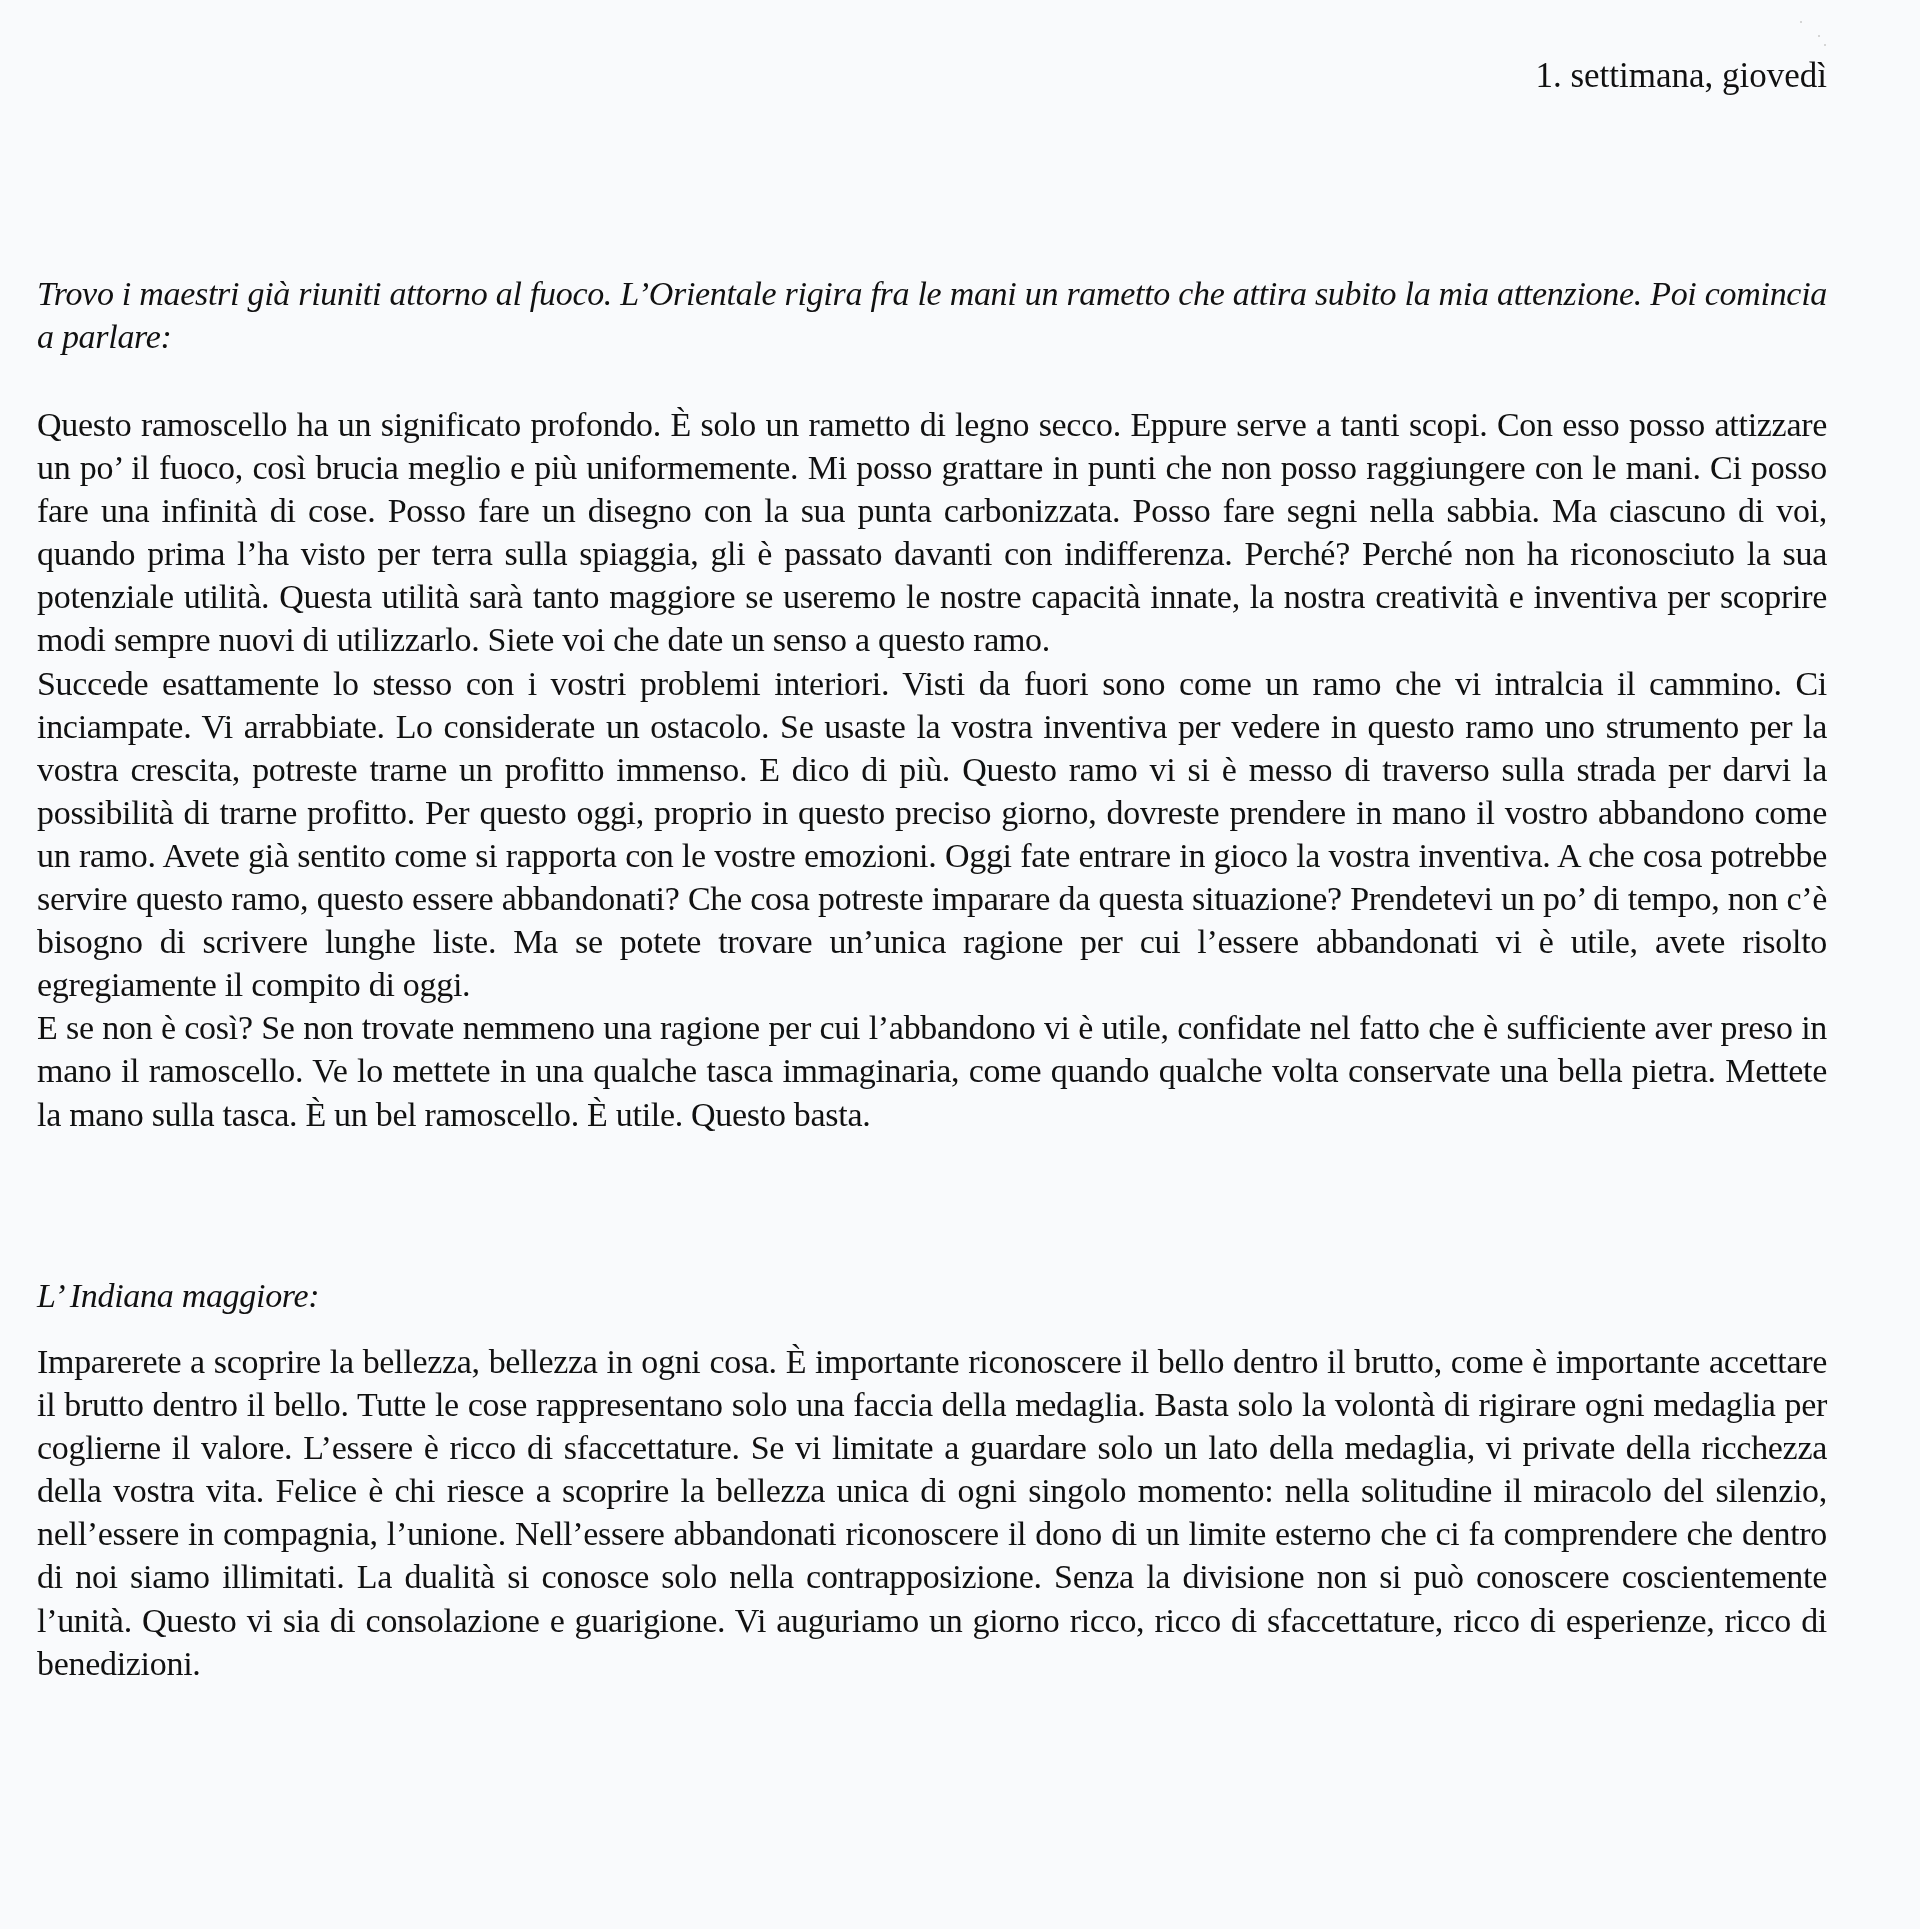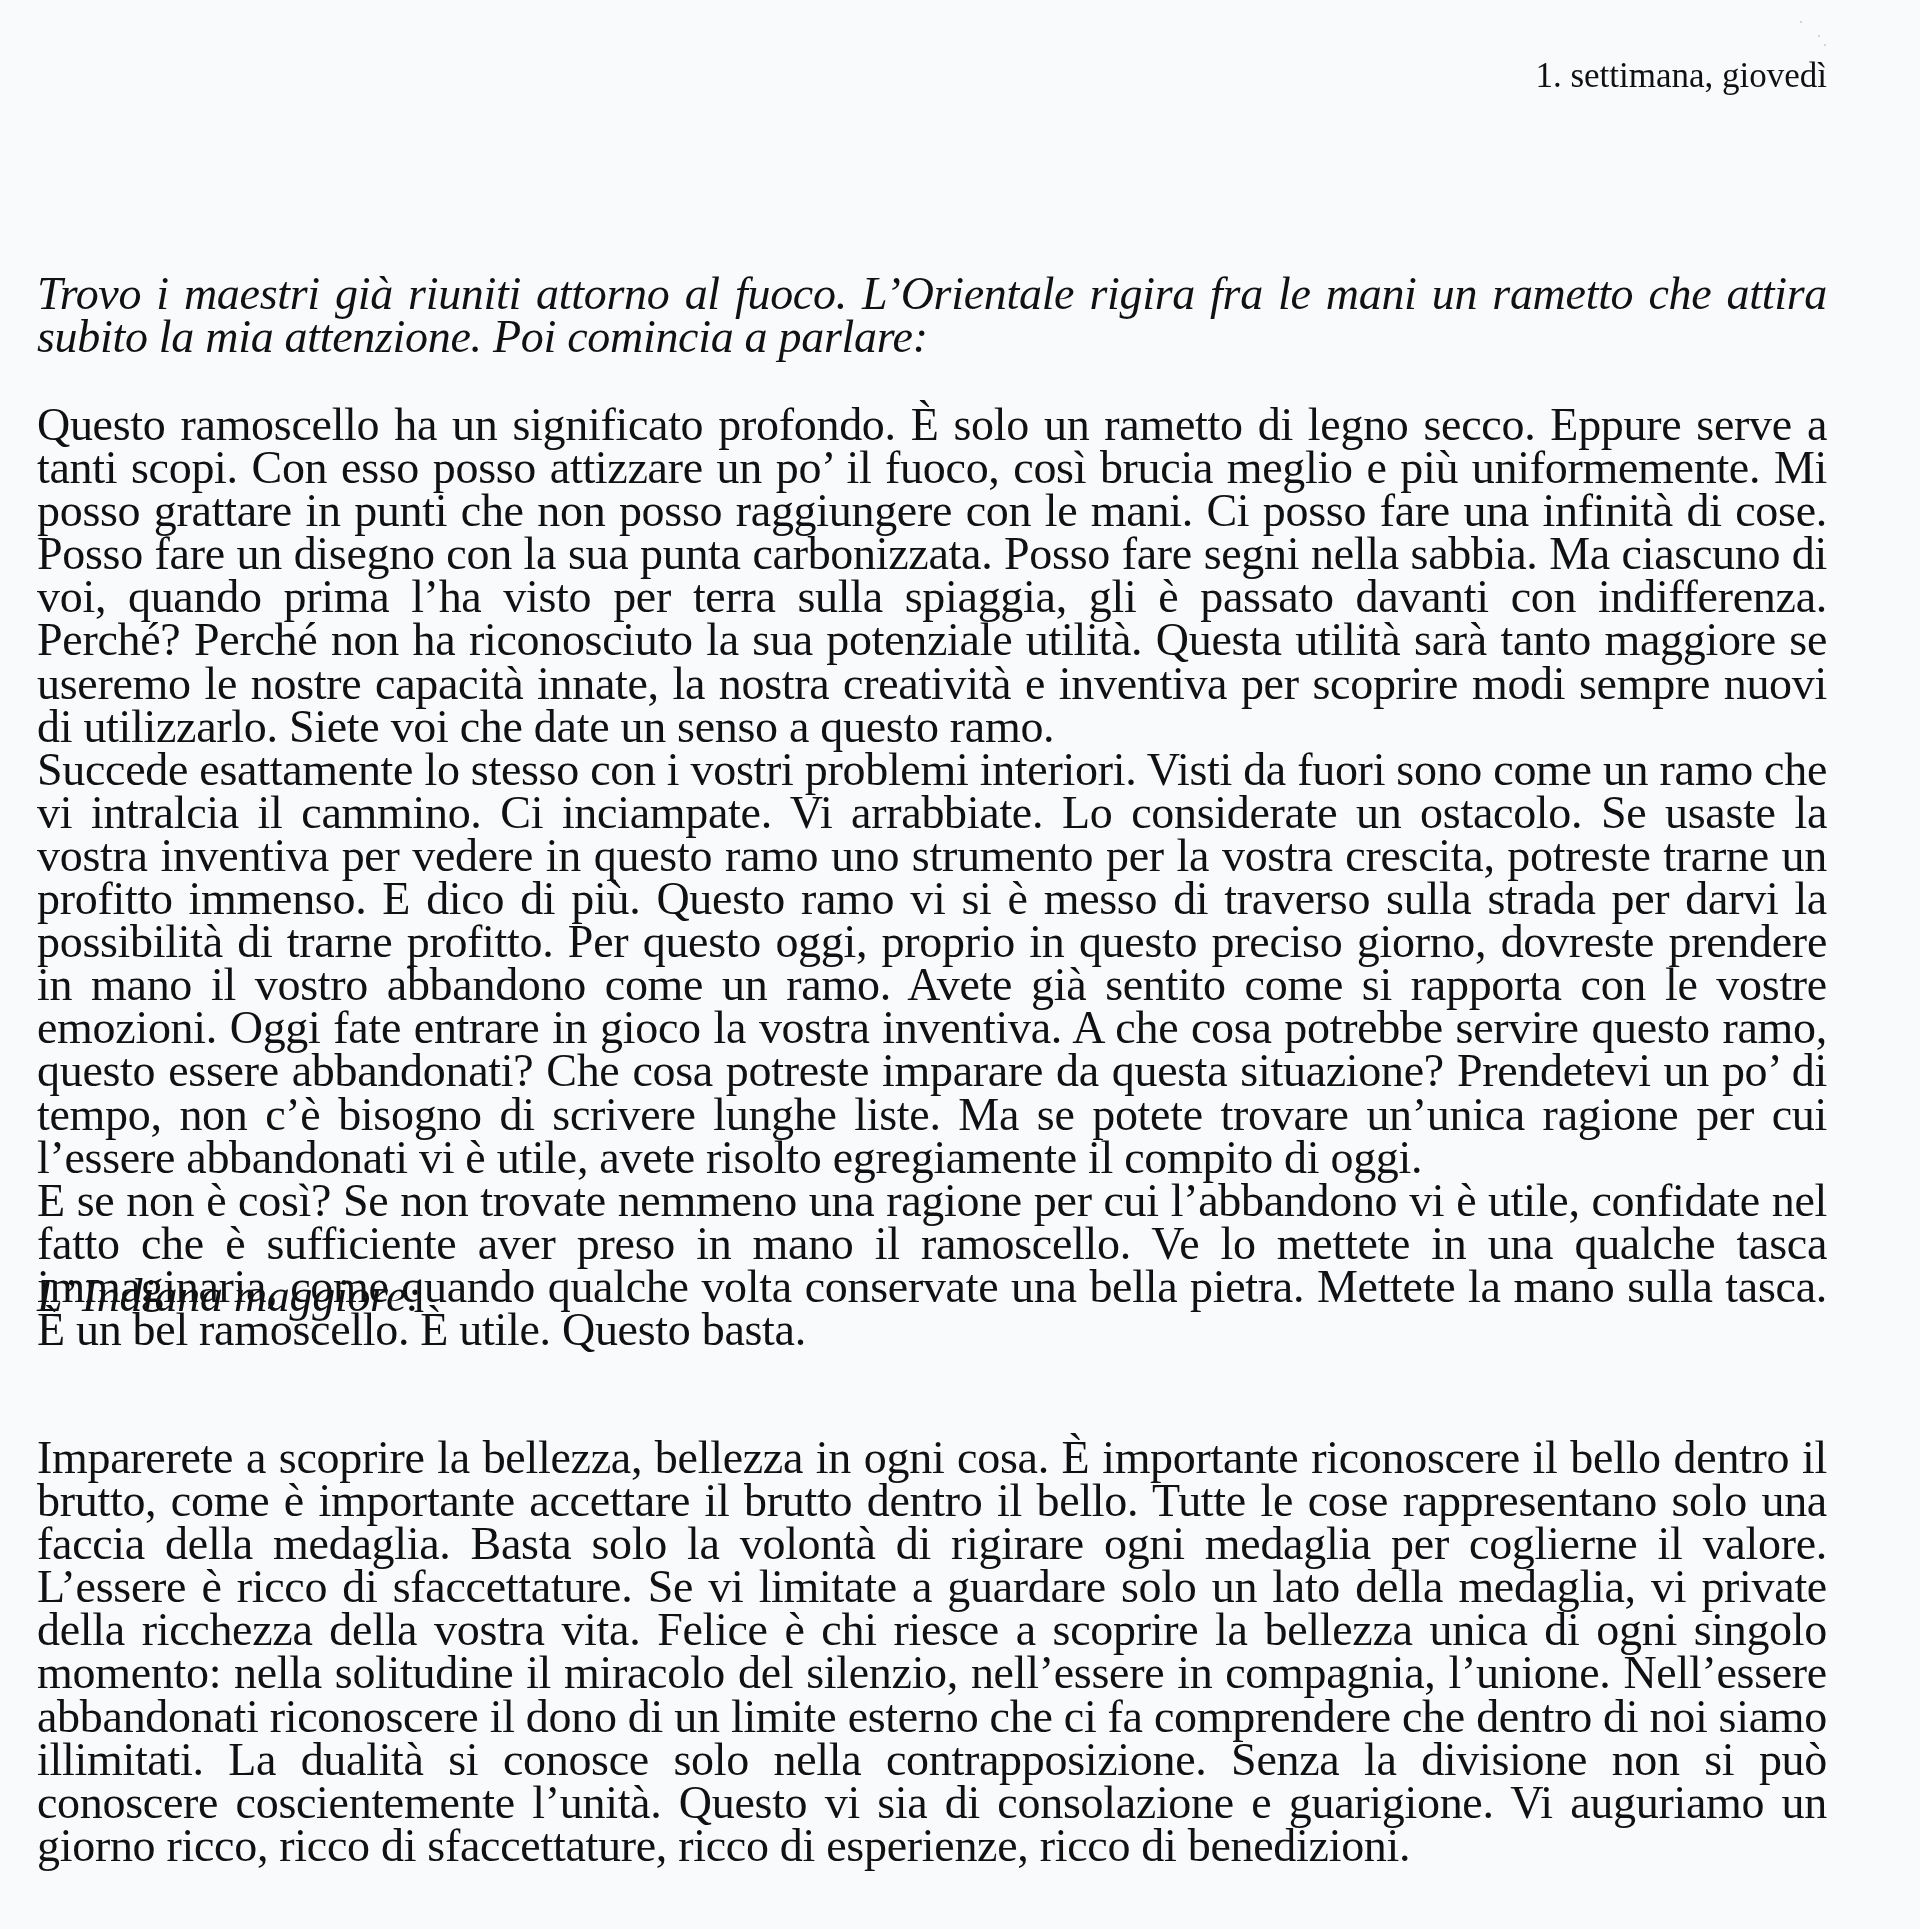--- a/index.html
+++ b/index.html
@@ -38,7 +38,7 @@
       position: absolute;
       left: 0;
       width: 1790px;
-      font-size: 46px;
+      font-size: 34px;
       line-height: 43.1px;
       text-align: justify;
       text-align-last: left;

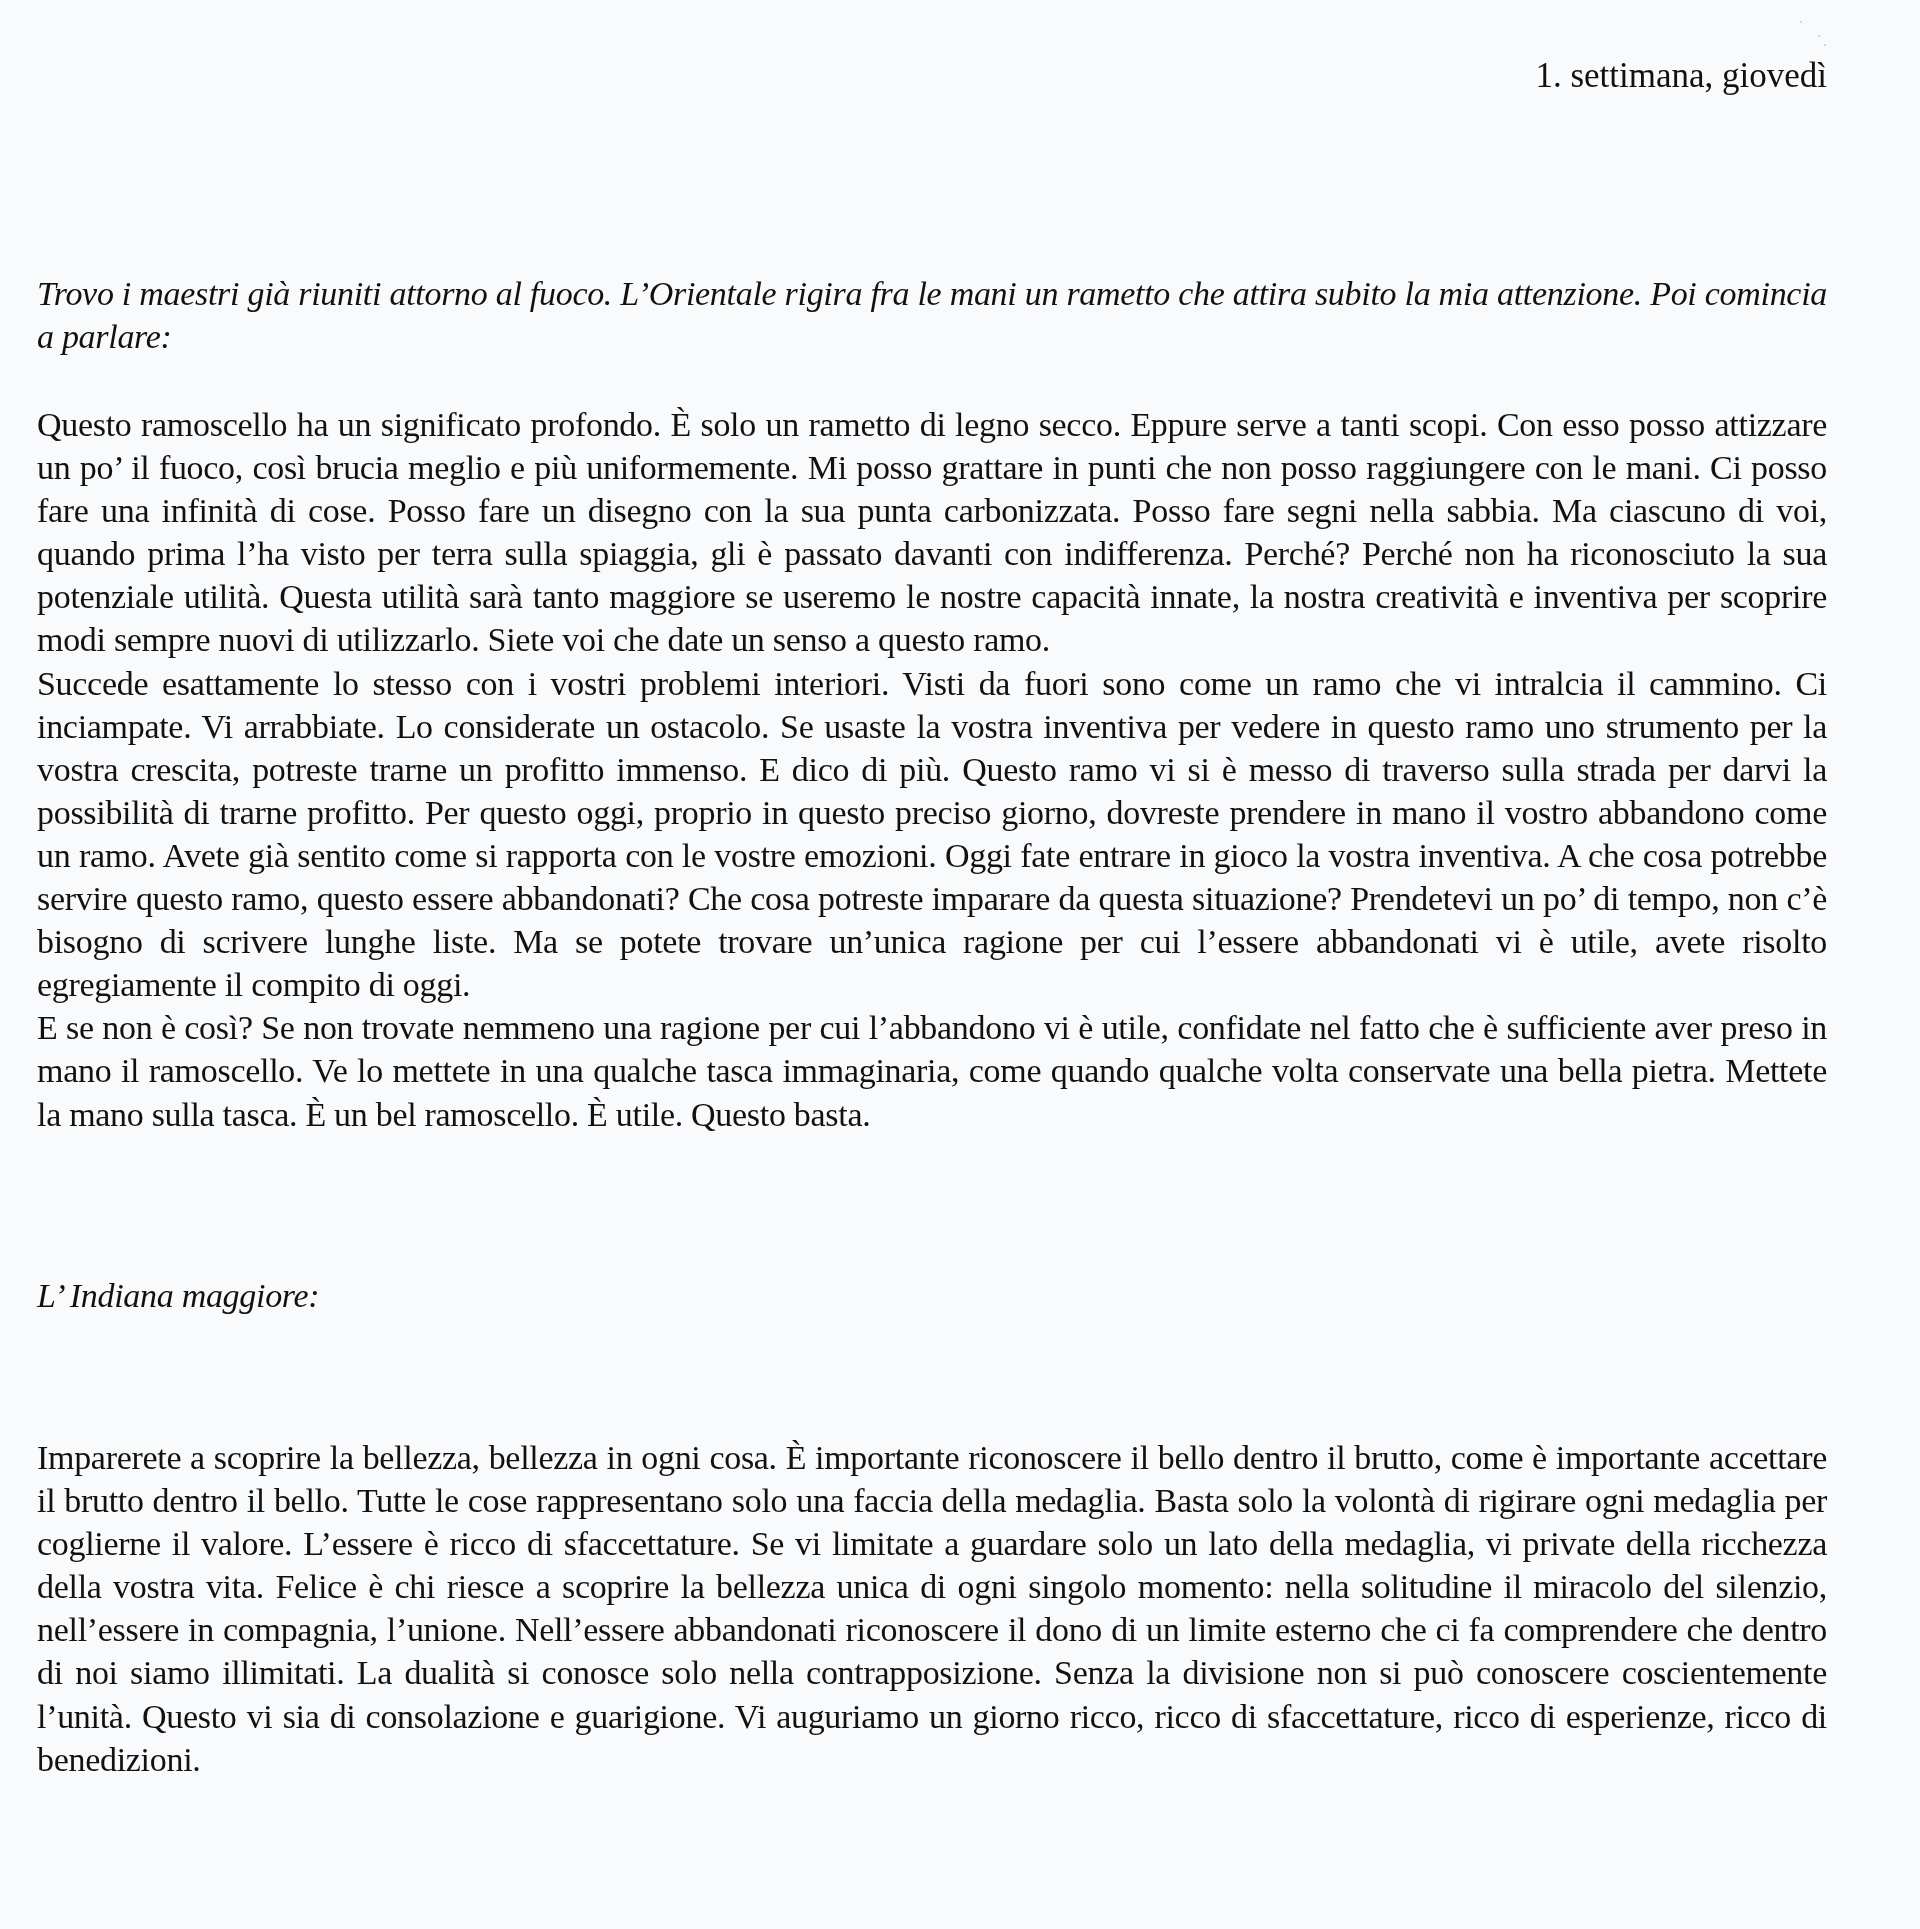--- a/index.html
+++ b/index.html
@@ -79,7 +79,7 @@
     <p>L’ Indiana maggiore:</p>
   </div>
 
-  <div class="para" style="top:1436px;">
+  <div class="para" style="top:1340px;">
     <p>Imparerete a scoprire la bellezza, bellezza in ogni cosa. È importante riconoscere il bello dentro il brutto, come è importante accettare il brutto dentro il bello. Tutte le cose rappresentano solo una faccia della medaglia. Basta solo la volontà di rigirare ogni medaglia per coglierne il valore. L’essere è ricco di sfaccettature. Se vi limitate a guardare solo un lato della medaglia, vi private della ricchezza della vostra vita. Felice è chi riesce a scoprire la bellezza unica di ogni singolo momento: nella solitudine il miracolo del silenzio, nell’essere in compagnia, l’unione. Nell’essere abbandonati riconoscere il dono di un limite esterno che ci fa comprendere che dentro di noi siamo illimitati. La dualità si conosce solo nella contrapposizione. Senza la divisione non si può conoscere coscientemente l’unità. Questo vi sia di consolazione e guarigione. Vi auguriamo un giorno ricco, ricco di sfaccettature, ricco di esperienze, ricco di benedizioni.</p>
   </div>
 

